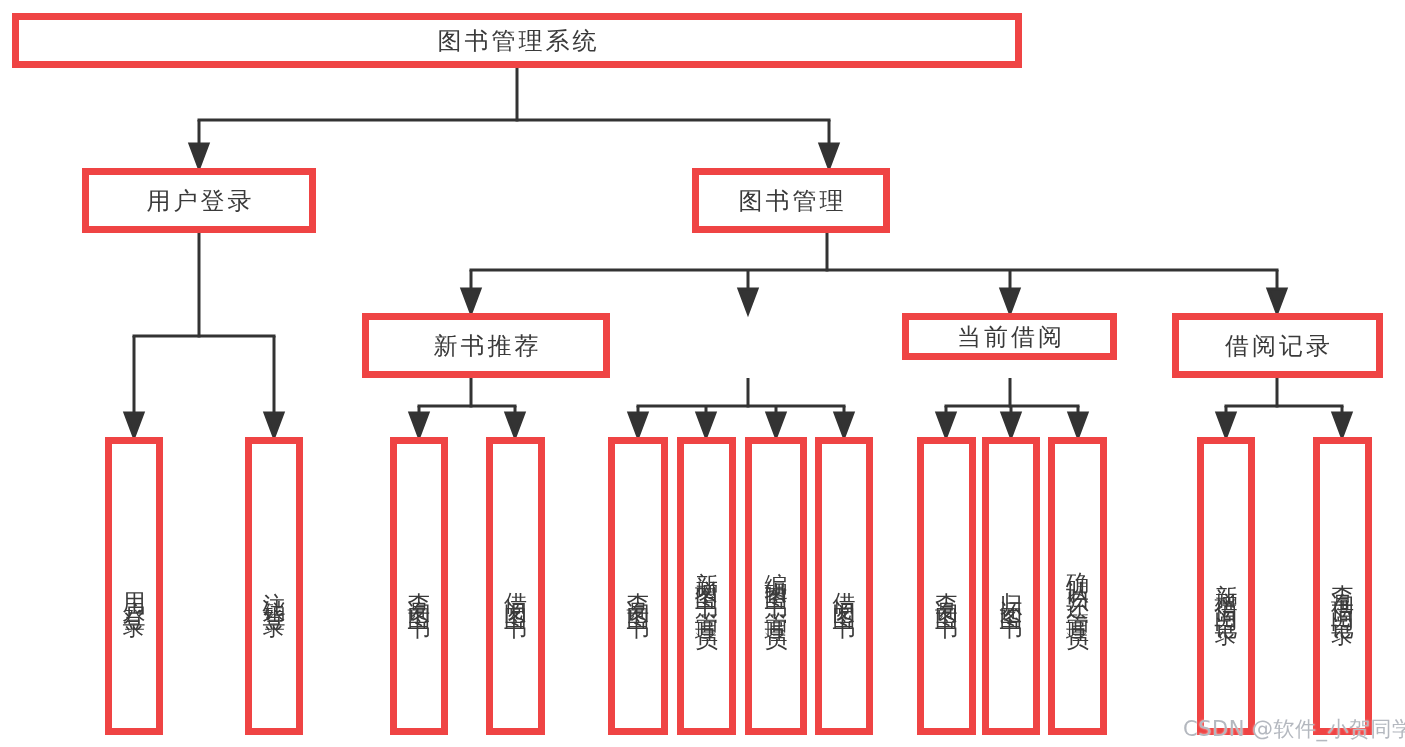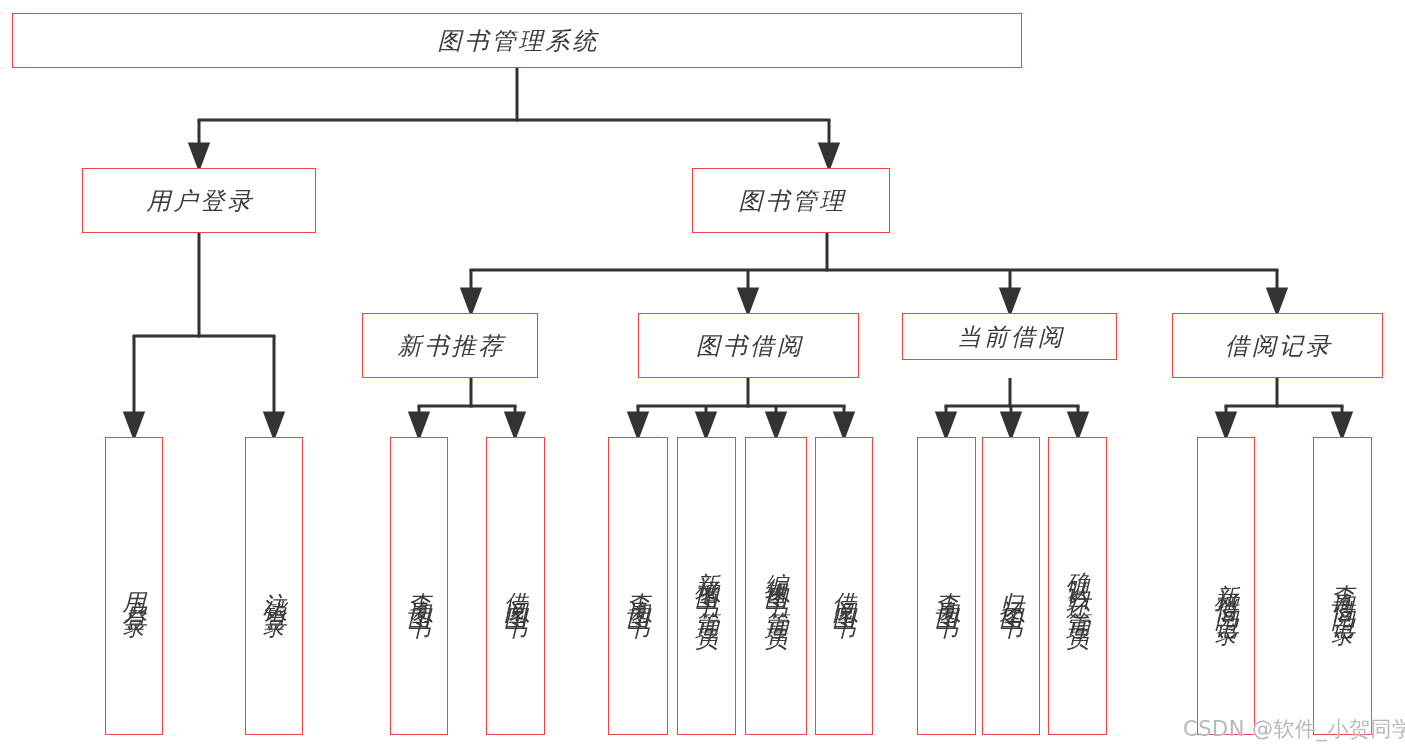--- a/index.html
+++ b/index.html
@@ -20,13 +20,12 @@
   .box {
     position: absolute;
     background: #ffffff;
-    border: 1px solid #ef4444;
+    border: 7px solid #ef4444;
     box-sizing: border-box;
     display: flex;
     align-items: center;
     justify-content: center;
     color: #3a3a3a;
-    font-style: italic;
   }
   .hbox { font-size: 24px; letter-spacing: 3px; white-space: nowrap; }
   .hbox span { transform: translateX(1.5px); }

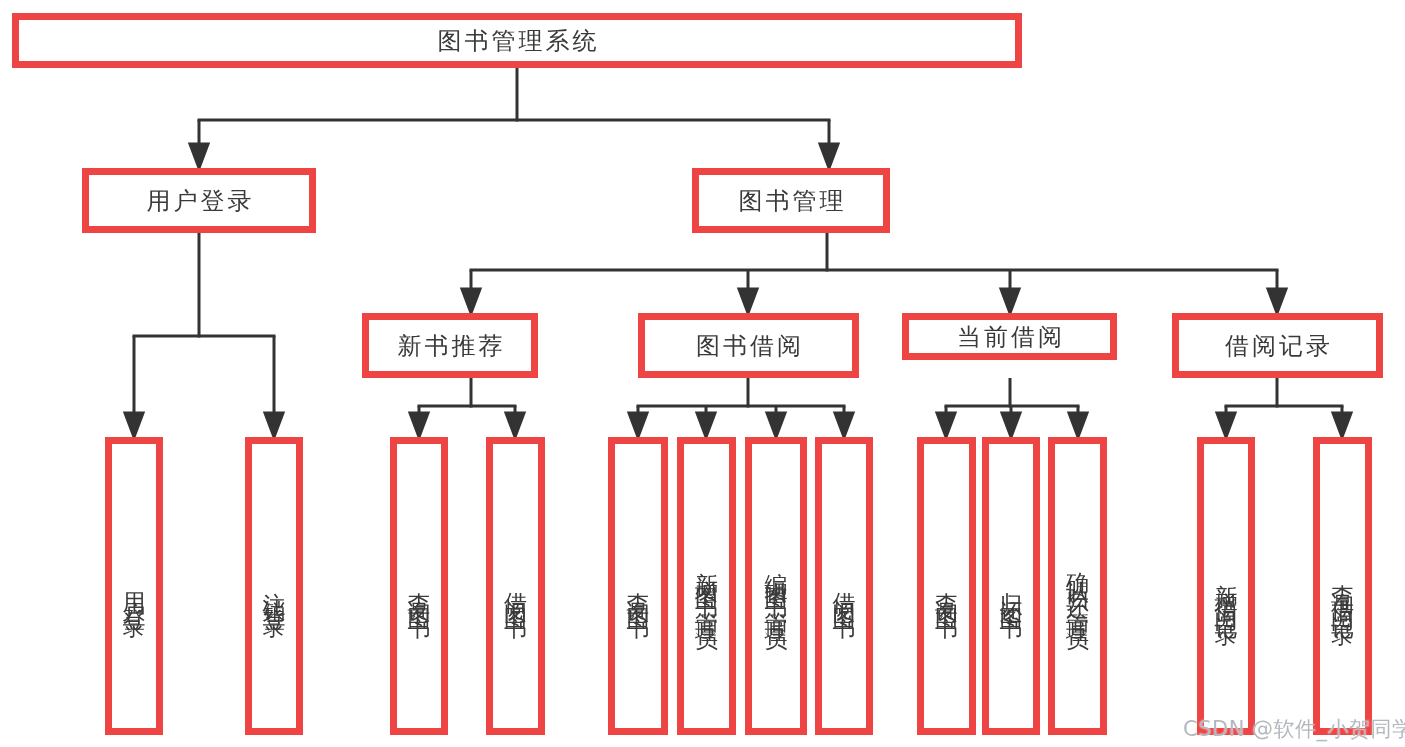--- a/index.html
+++ b/index.html
@@ -129,7 +129,7 @@
     <span>图书管理</span>
   </div>
 
-  <div class="box hbox" style="left:362px;top:313px;width:176px;height:65px">
+  <div class="box hbox" style="left:362px;top:313px;width:248px;height:65px">
     <span>新书推荐</span>
   </div>
   <div class="box hbox" style="left:638px;top:313px;width:221px;height:65px">

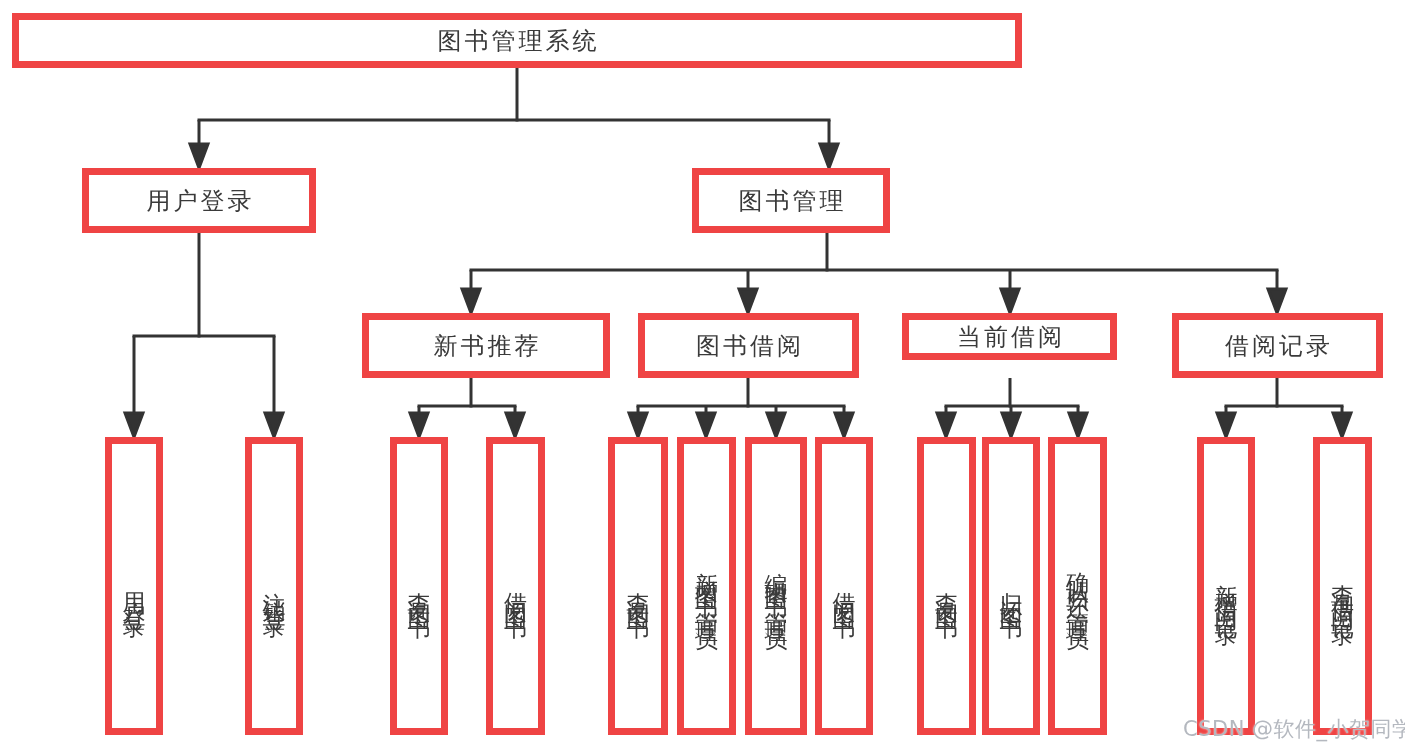--- a/index.html
+++ b/index.html
@@ -132,9 +132,6 @@
   <div class="box hbox" style="left:362px;top:313px;width:248px;height:65px">
     <span>新书推荐</span>
   </div>
-  <div class="box hbox" style="left:638px;top:313px;width:221px;height:65px">
-    <span>图书借阅</span>
-  </div>
   <div class="box hbox" style="left:902px;top:313px;width:215px;height:47px">
     <span>当前借阅</span>
   </div>

